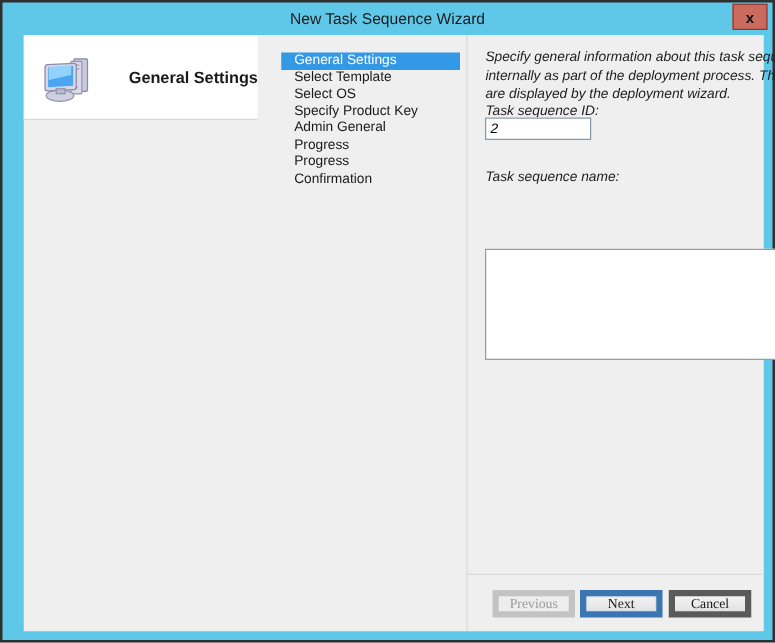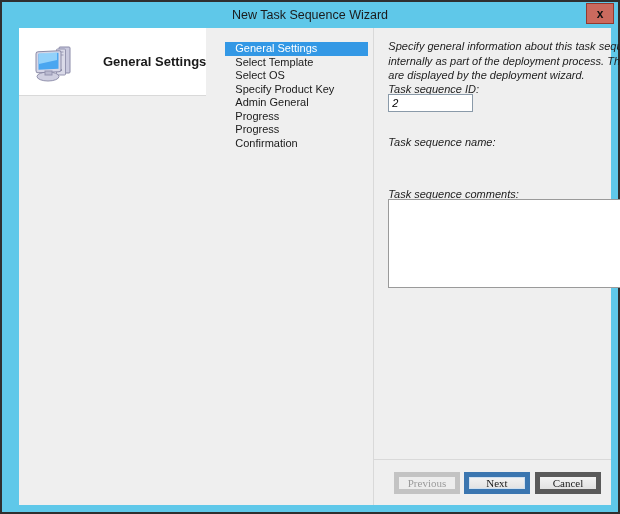--- a/index.html
+++ b/index.html
@@ -143,7 +143,6 @@
 
           <div class="field-label lbl-name">Task sequence name:</div>
 
-          <div class="field-label lbl-comments">Task sequence comments:</div>
           <div class="comments-box"><span></span></div>
         </div>
 

